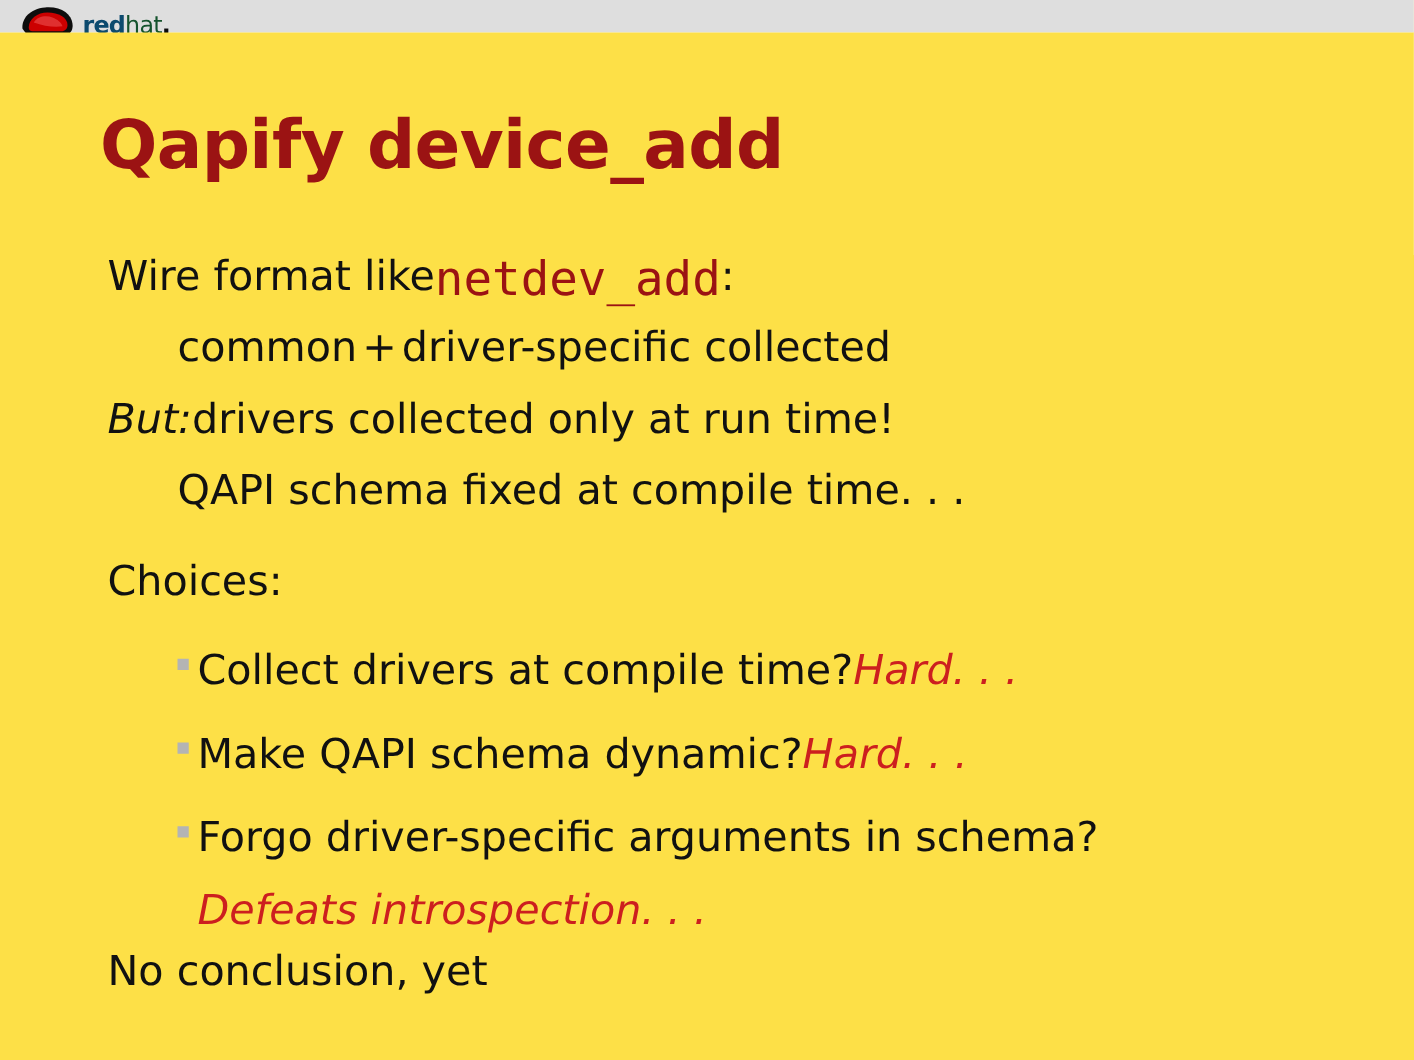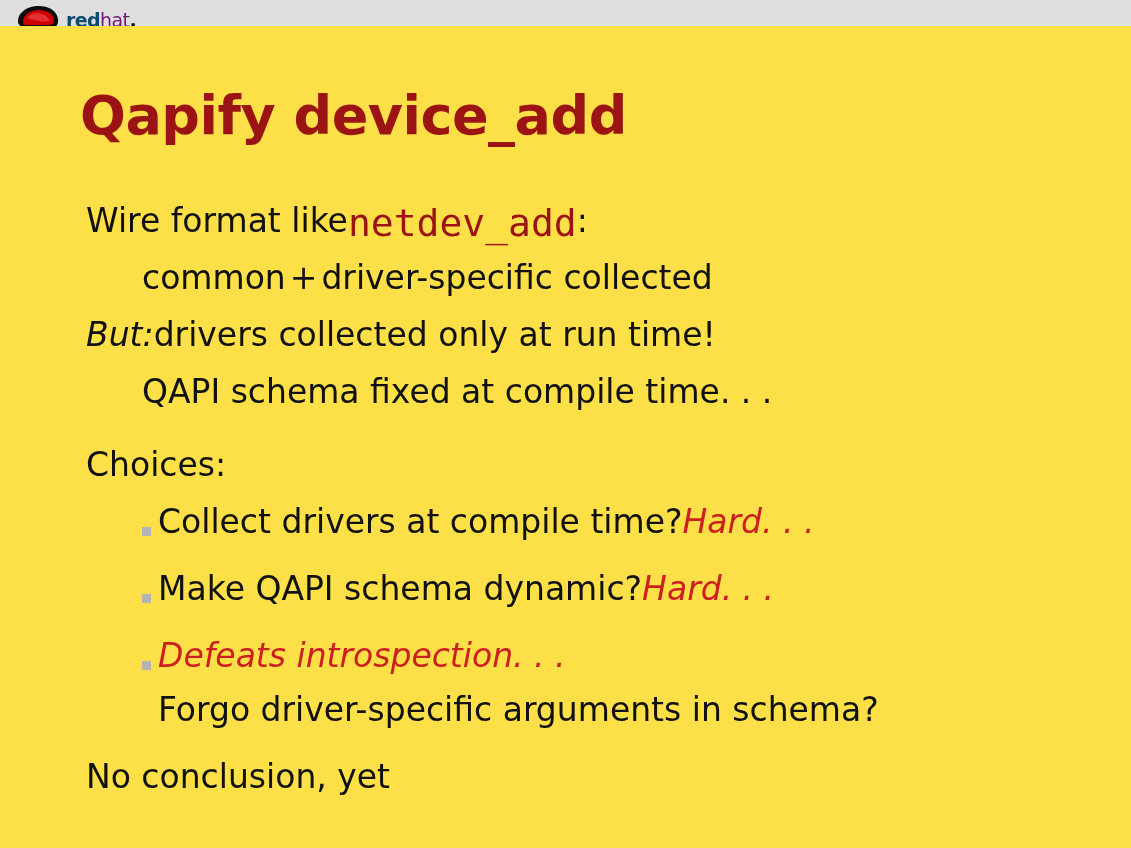--- a/index.html
+++ b/index.html
@@ -56,7 +56,7 @@
   }
   .wordmark .wm-hat {
     font-weight: normal;
-    color: #701a75;
+    color: #14532d;
   }
   .wordmark .wm-dot {
     font-weight: bold;

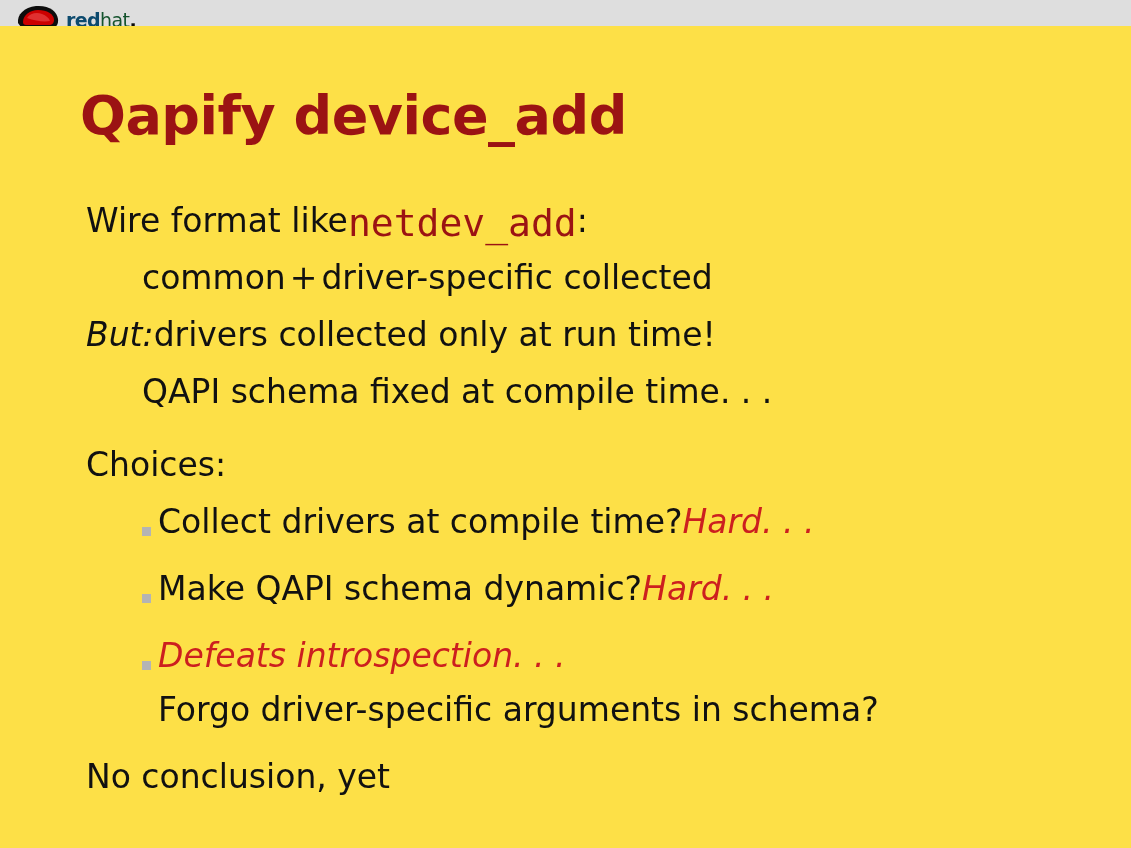--- a/index.html
+++ b/index.html
@@ -147,6 +147,7 @@
     white-space: nowrap;
     height: 61px;
     display: flex;
+    align-items: center;
   }
   .bullet-line.second {
     height: 54px;

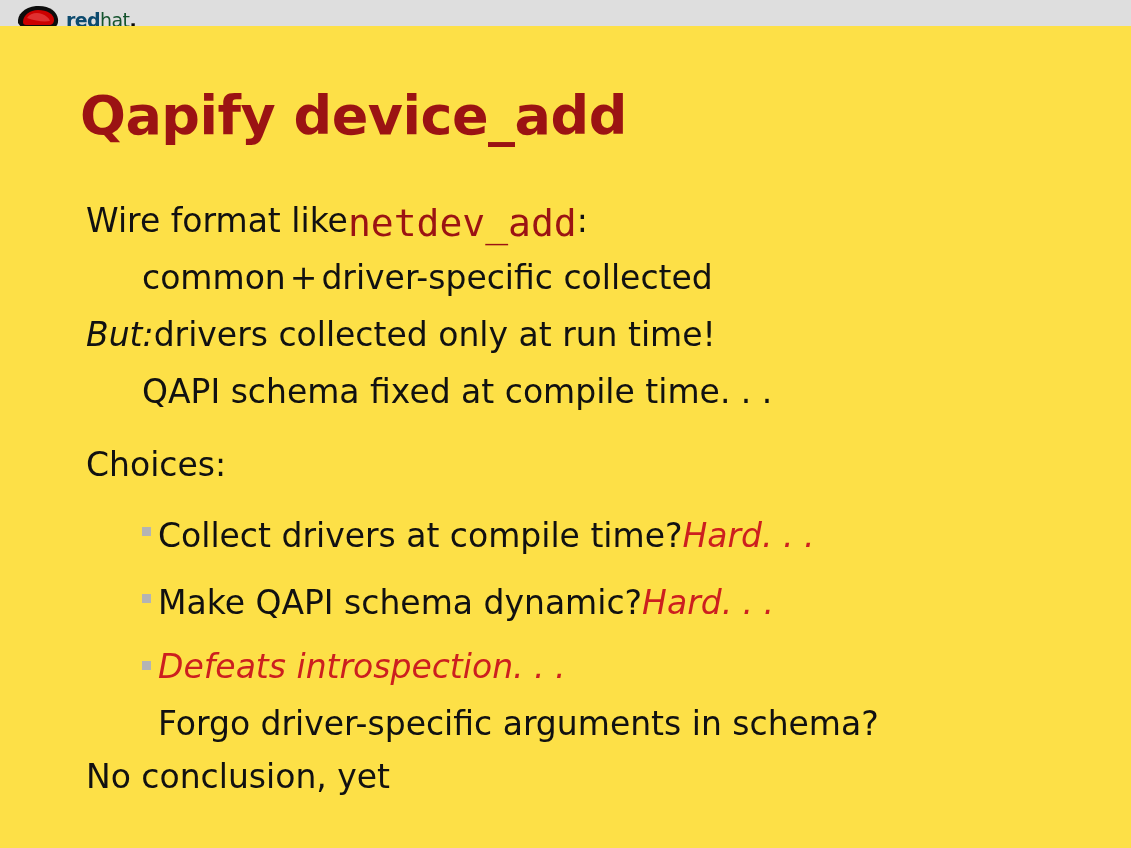--- a/index.html
+++ b/index.html
@@ -230,12 +230,12 @@
 
       <li class="bullet-item">
         <span class="bullet-marker"></span>
+        <span class="bullet-line">
+          <span>Forgo driver-specific arguments in schema?</span>
+        </span>
         <span class="bullet-line second red-ital">
           <span>Defeats introspection. . .</span>
         </span>
-        <span class="bullet-line">
-          <span>Forgo driver-specific arguments in schema?</span>
-        </span>
       </li>
 
     </ul>

